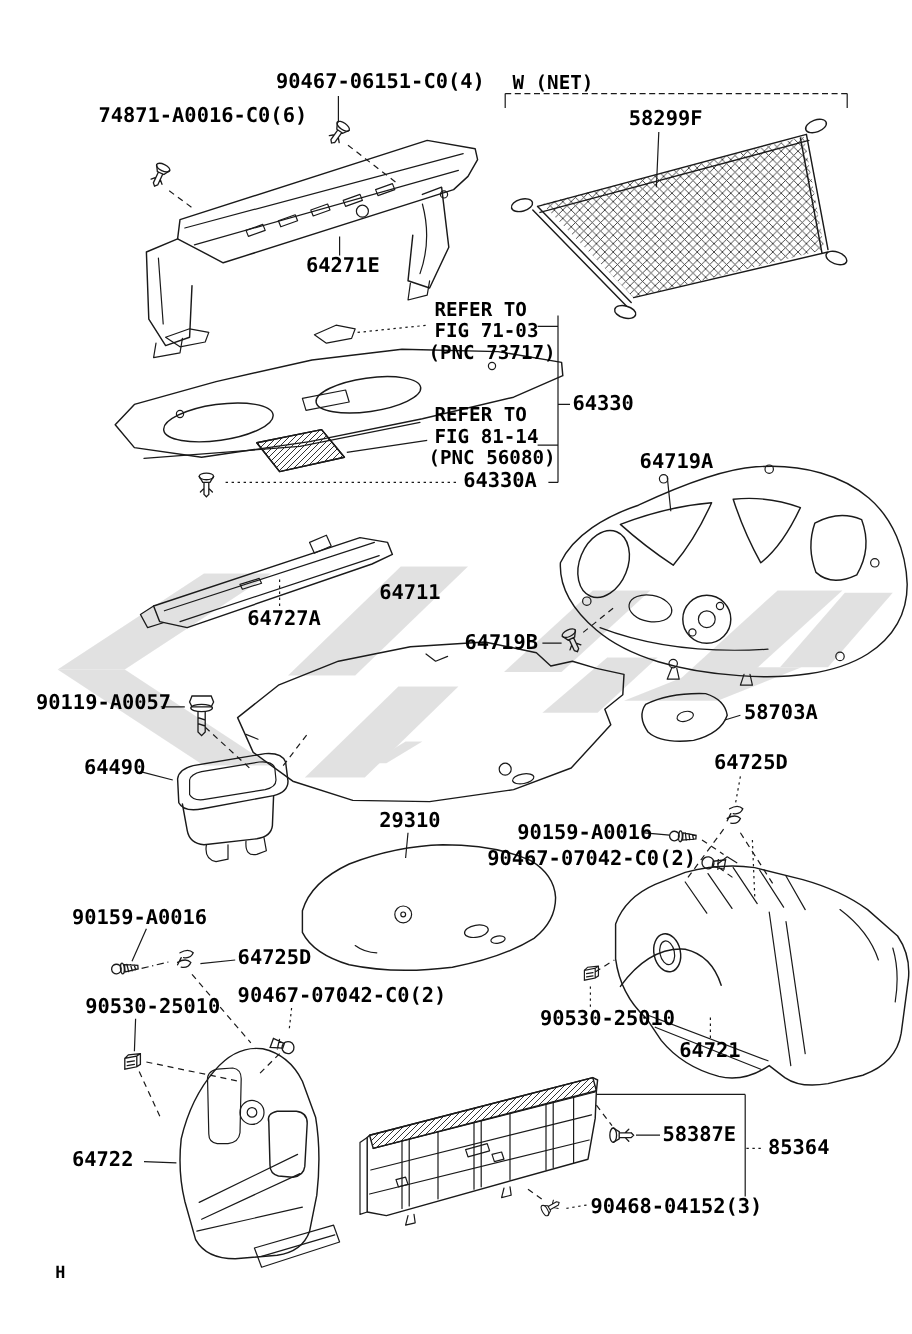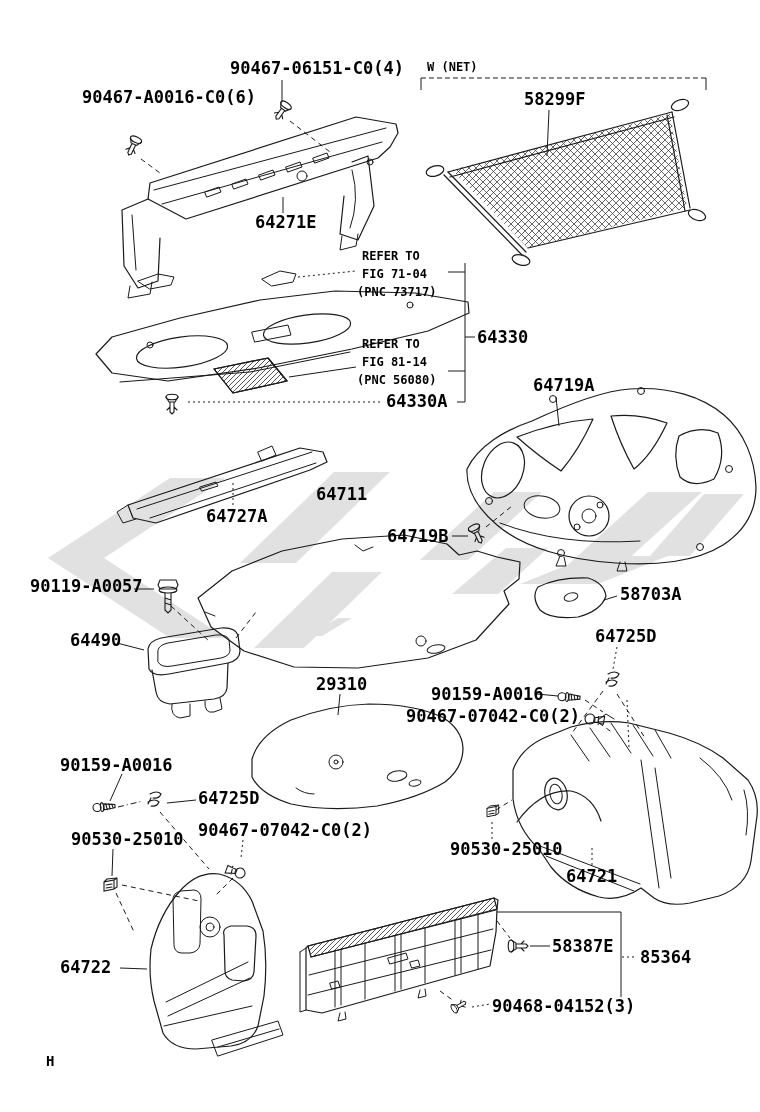--- a/index.html
+++ b/index.html
@@ -8,7 +8,7 @@
   #art{position:absolute;left:0;top:0;}
   .lbl{position:absolute;font-weight:bold;font-size:17px;line-height:1;color:#000;
        white-space:nowrap;letter-spacing:0px;}
-  .note{position:absolute;font-weight:bold;font-size:12px;line-height:1;color:#000;white-space:nowrap;}
+  .note{position:absolute;font-weight:bold;font-size:16px;line-height:1;color:#000;white-space:nowrap;}
   .small{font-size:14px;}
   .tiny{font-size:13px;color:#3a3a3a;margin-top:45px;}
 </style>

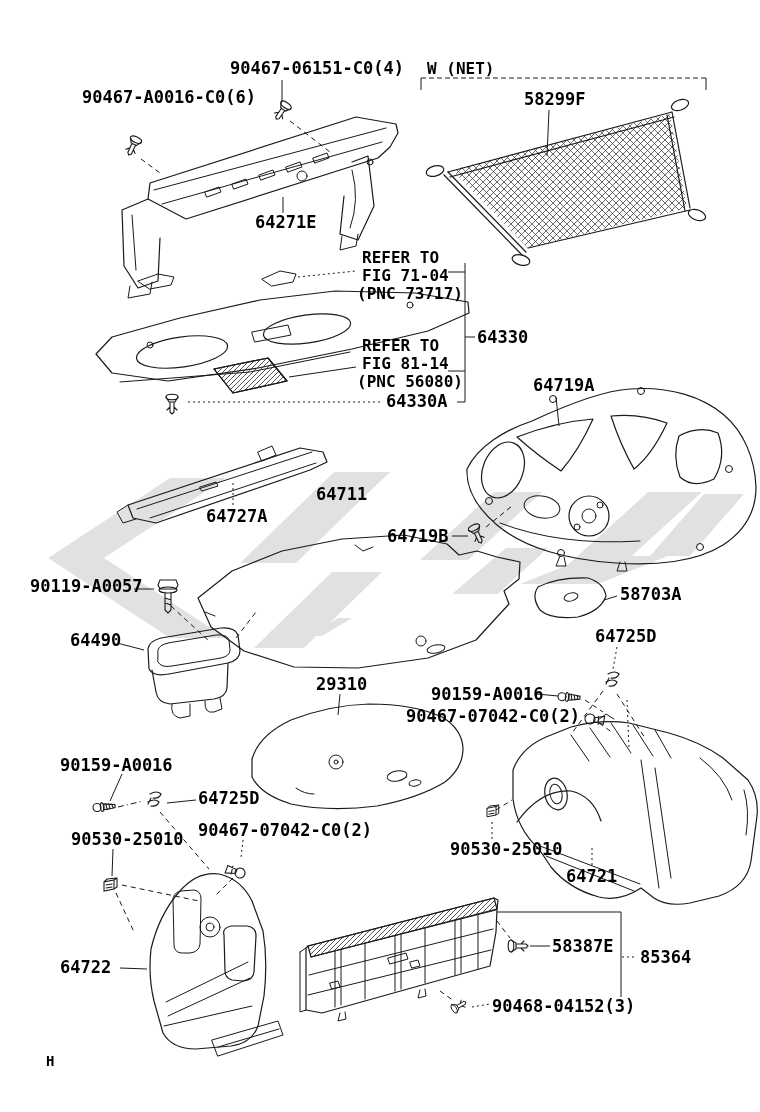--- a/index.html
+++ b/index.html
@@ -246,7 +246,7 @@
 </svg>
 
 <div class="lbl" style="left:230px;top:60px">90467-06151-C0(4)</div>
-<div class="lbl" style="left:82px;top:89px">90467-A0016-C0(6)</div>
+<div class="lbl" style="left:82px;top:89px">74871-A0016-C0(6)</div>
 <div class="note" style="left:427px;top:61px">W (NET)</div>
 <div class="lbl" style="left:524px;top:91px">58299F</div>
 <div class="lbl" style="left:255px;top:214px">64271E</div>

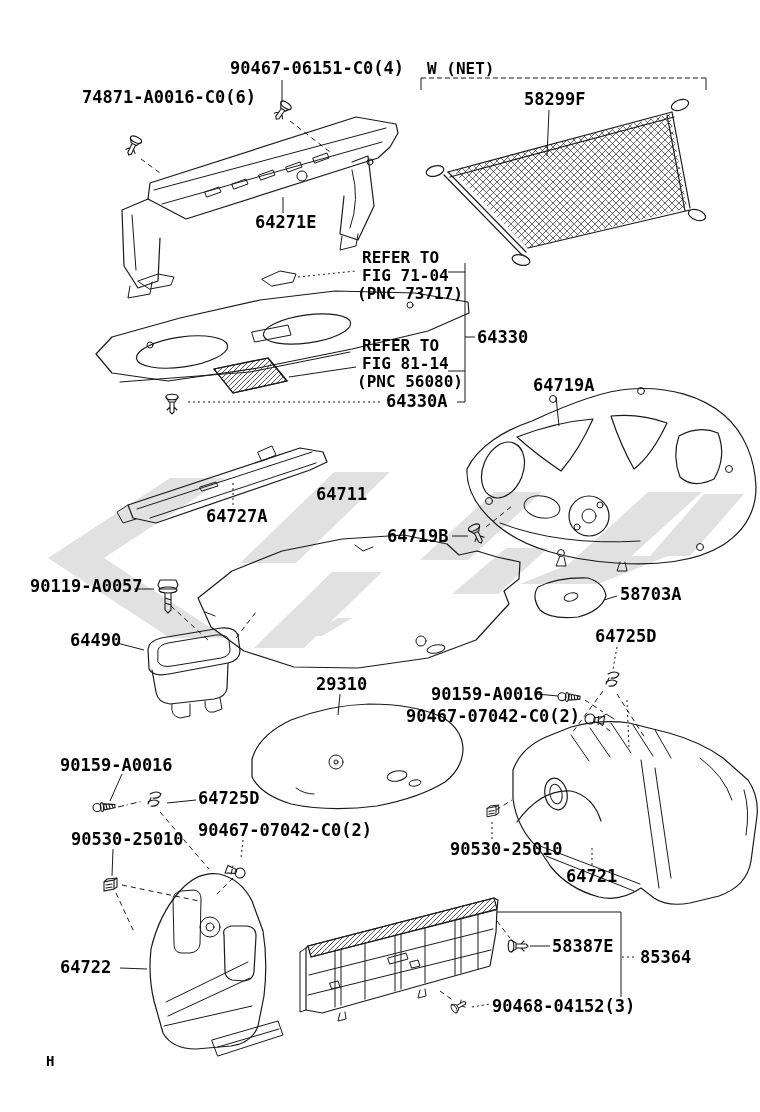--- a/index.html
+++ b/index.html
@@ -252,7 +252,7 @@
 <div class="lbl" style="left:255px;top:214px">64271E</div>
 
 <div class="note" style="left:362px;top:250px">REFER TO</div>
-<div class="note" style="left:362px;top:268px">FIG 71-04</div>
+<div class="note" style="left:362px;top:268px">FIG 71-03</div>
 <div class="note" style="left:357px;top:286px">(PNC 73717)</div>
 
 <div class="lbl" style="left:477px;top:329px">64330</div>

